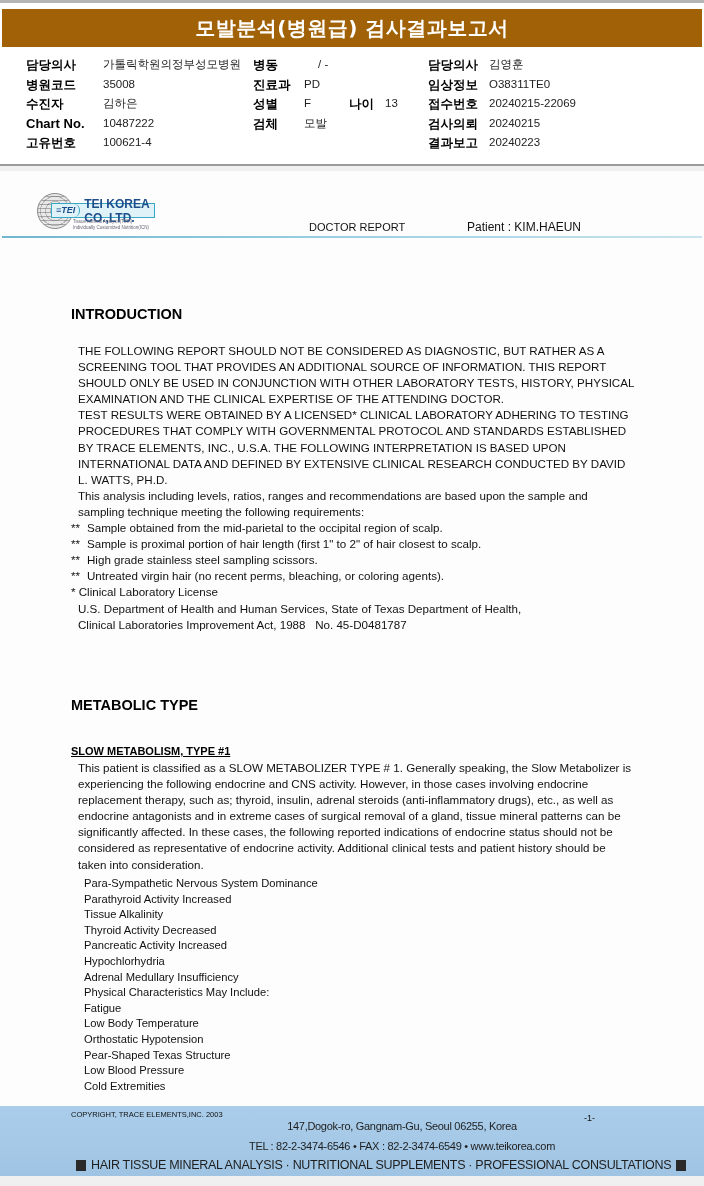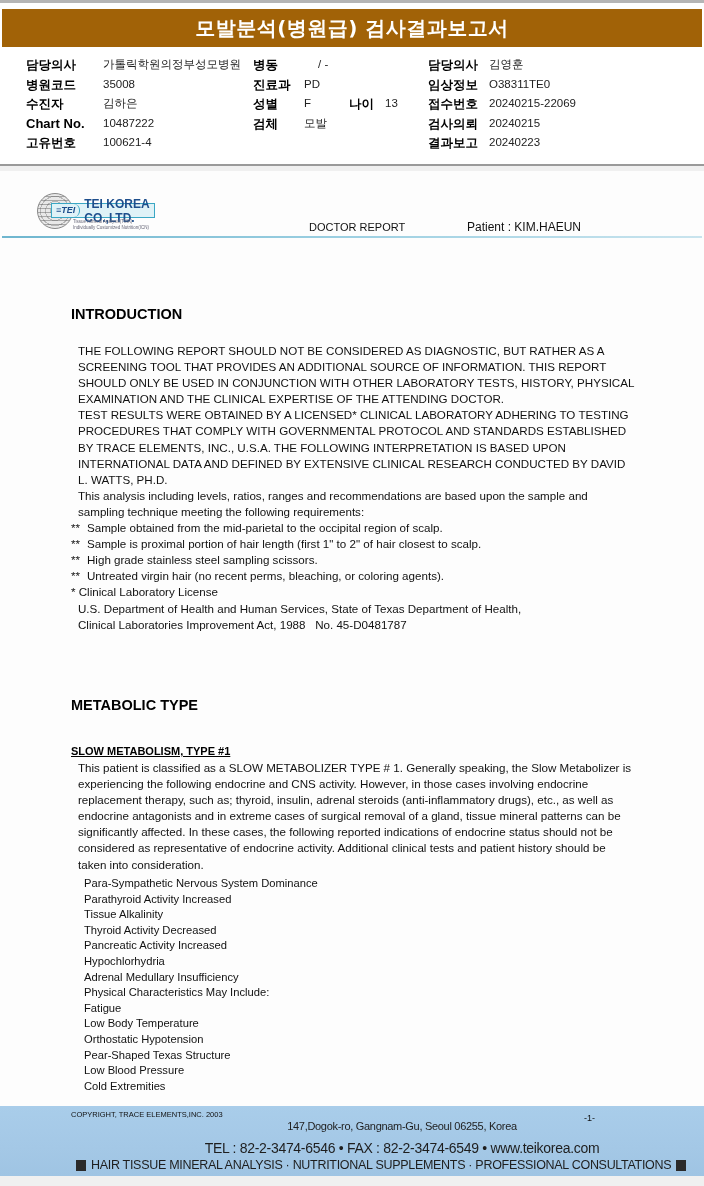--- a/index.html
+++ b/index.html
@@ -74,7 +74,7 @@
   .footer-copyright { position: absolute; left: 71px; top: 4px; font-size: 7.5px; font-weight: normal; color: #111; }
   .footer-page { position: absolute; left: 584px; top: 7px; font-size: 9px; color: #111; }
   .footer-address { position: absolute; left: 0; width: 704px; top: 14px; text-align: center; font-size: 11px; color: #1e1e1e; padding-left: 100px; letter-spacing: -0.3px; }
-  .footer-contact { position: absolute; left: 0; width: 704px; top: 34px; text-align: center; font-size: 14px; color: #1e1e1e; padding-left: 100px; letter-spacing: -0.3px; }
+  .footer-contact { position: absolute; left: 0; width: 704px; top: 34px; text-align: center; font-size: 11px; color: #1e1e1e; padding-left: 100px; letter-spacing: -0.3px; }
   .footer-services { position: absolute; left: 71px; top: 52px; font-size: 12.5px; color: #1e1e1e; display: flex; align-items: center; white-space: nowrap; letter-spacing: -0.3px; }
   .sq { display: inline-block; width: 10px; height: 11px; background: #2a2a2a; margin: 0 5px; }
   .bottom-band { position: absolute; left: 0; top: 1176px; width: 704px; height: 10px; background: #f0f0f0; }

